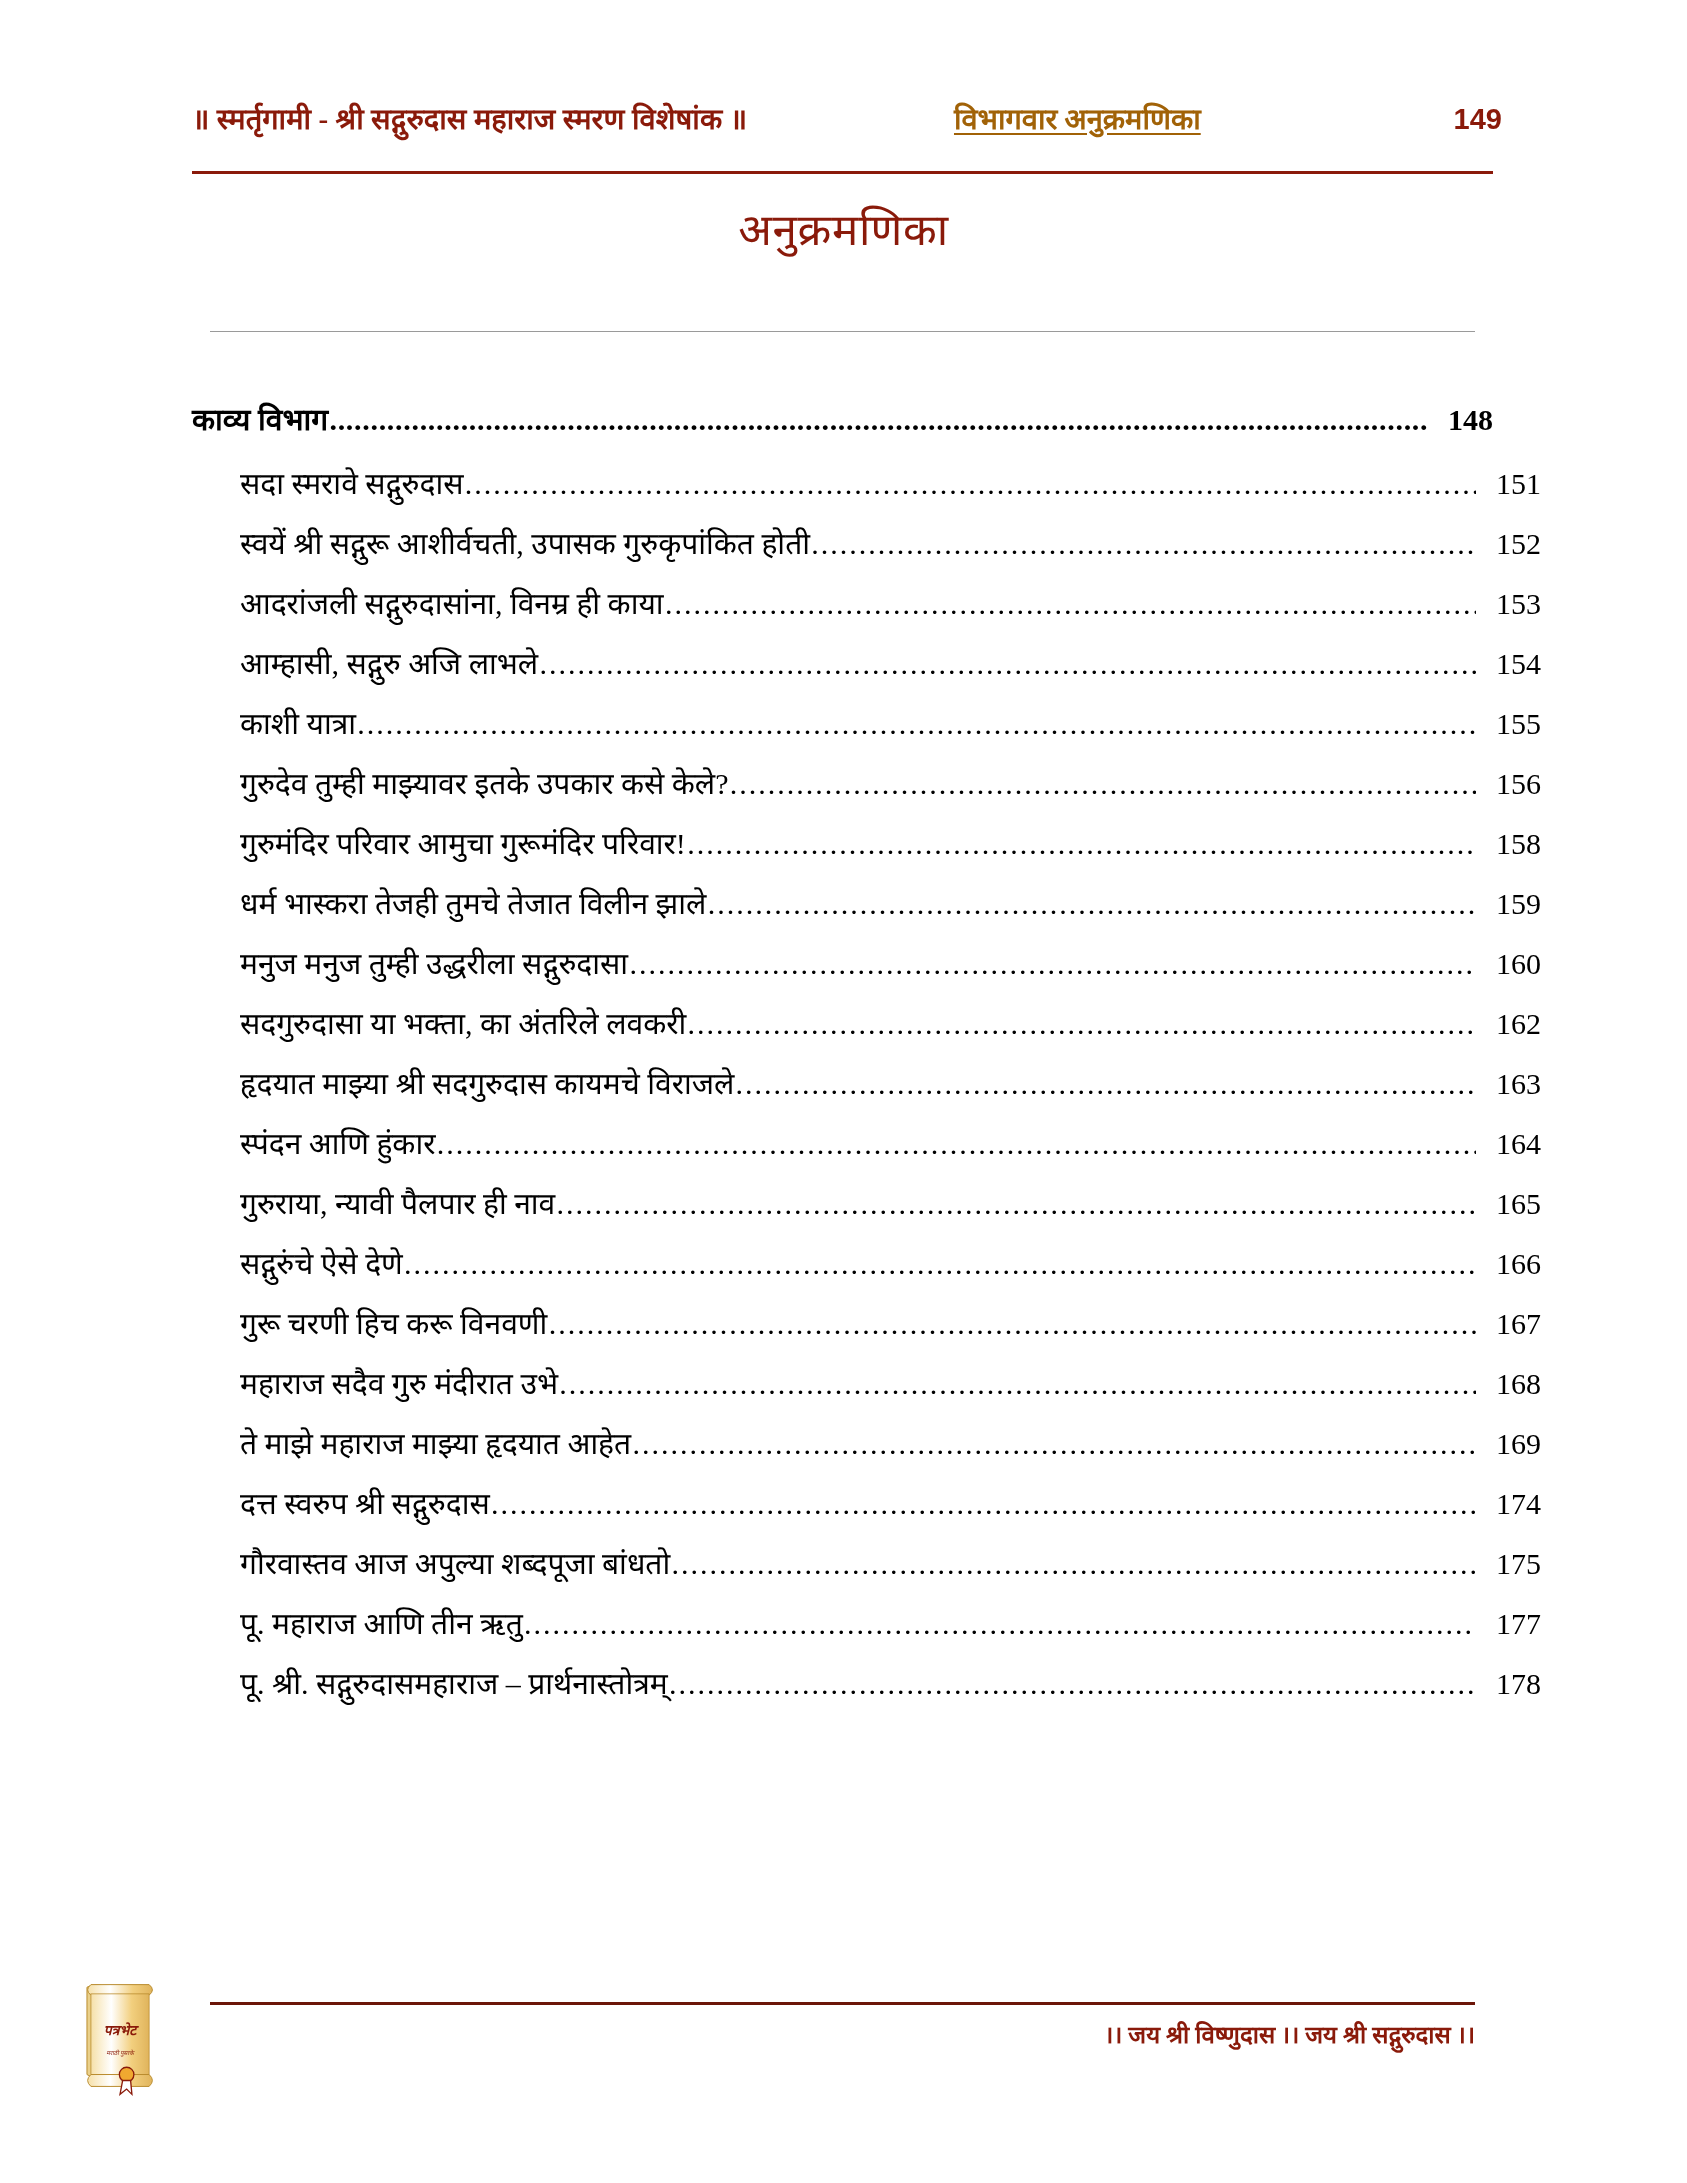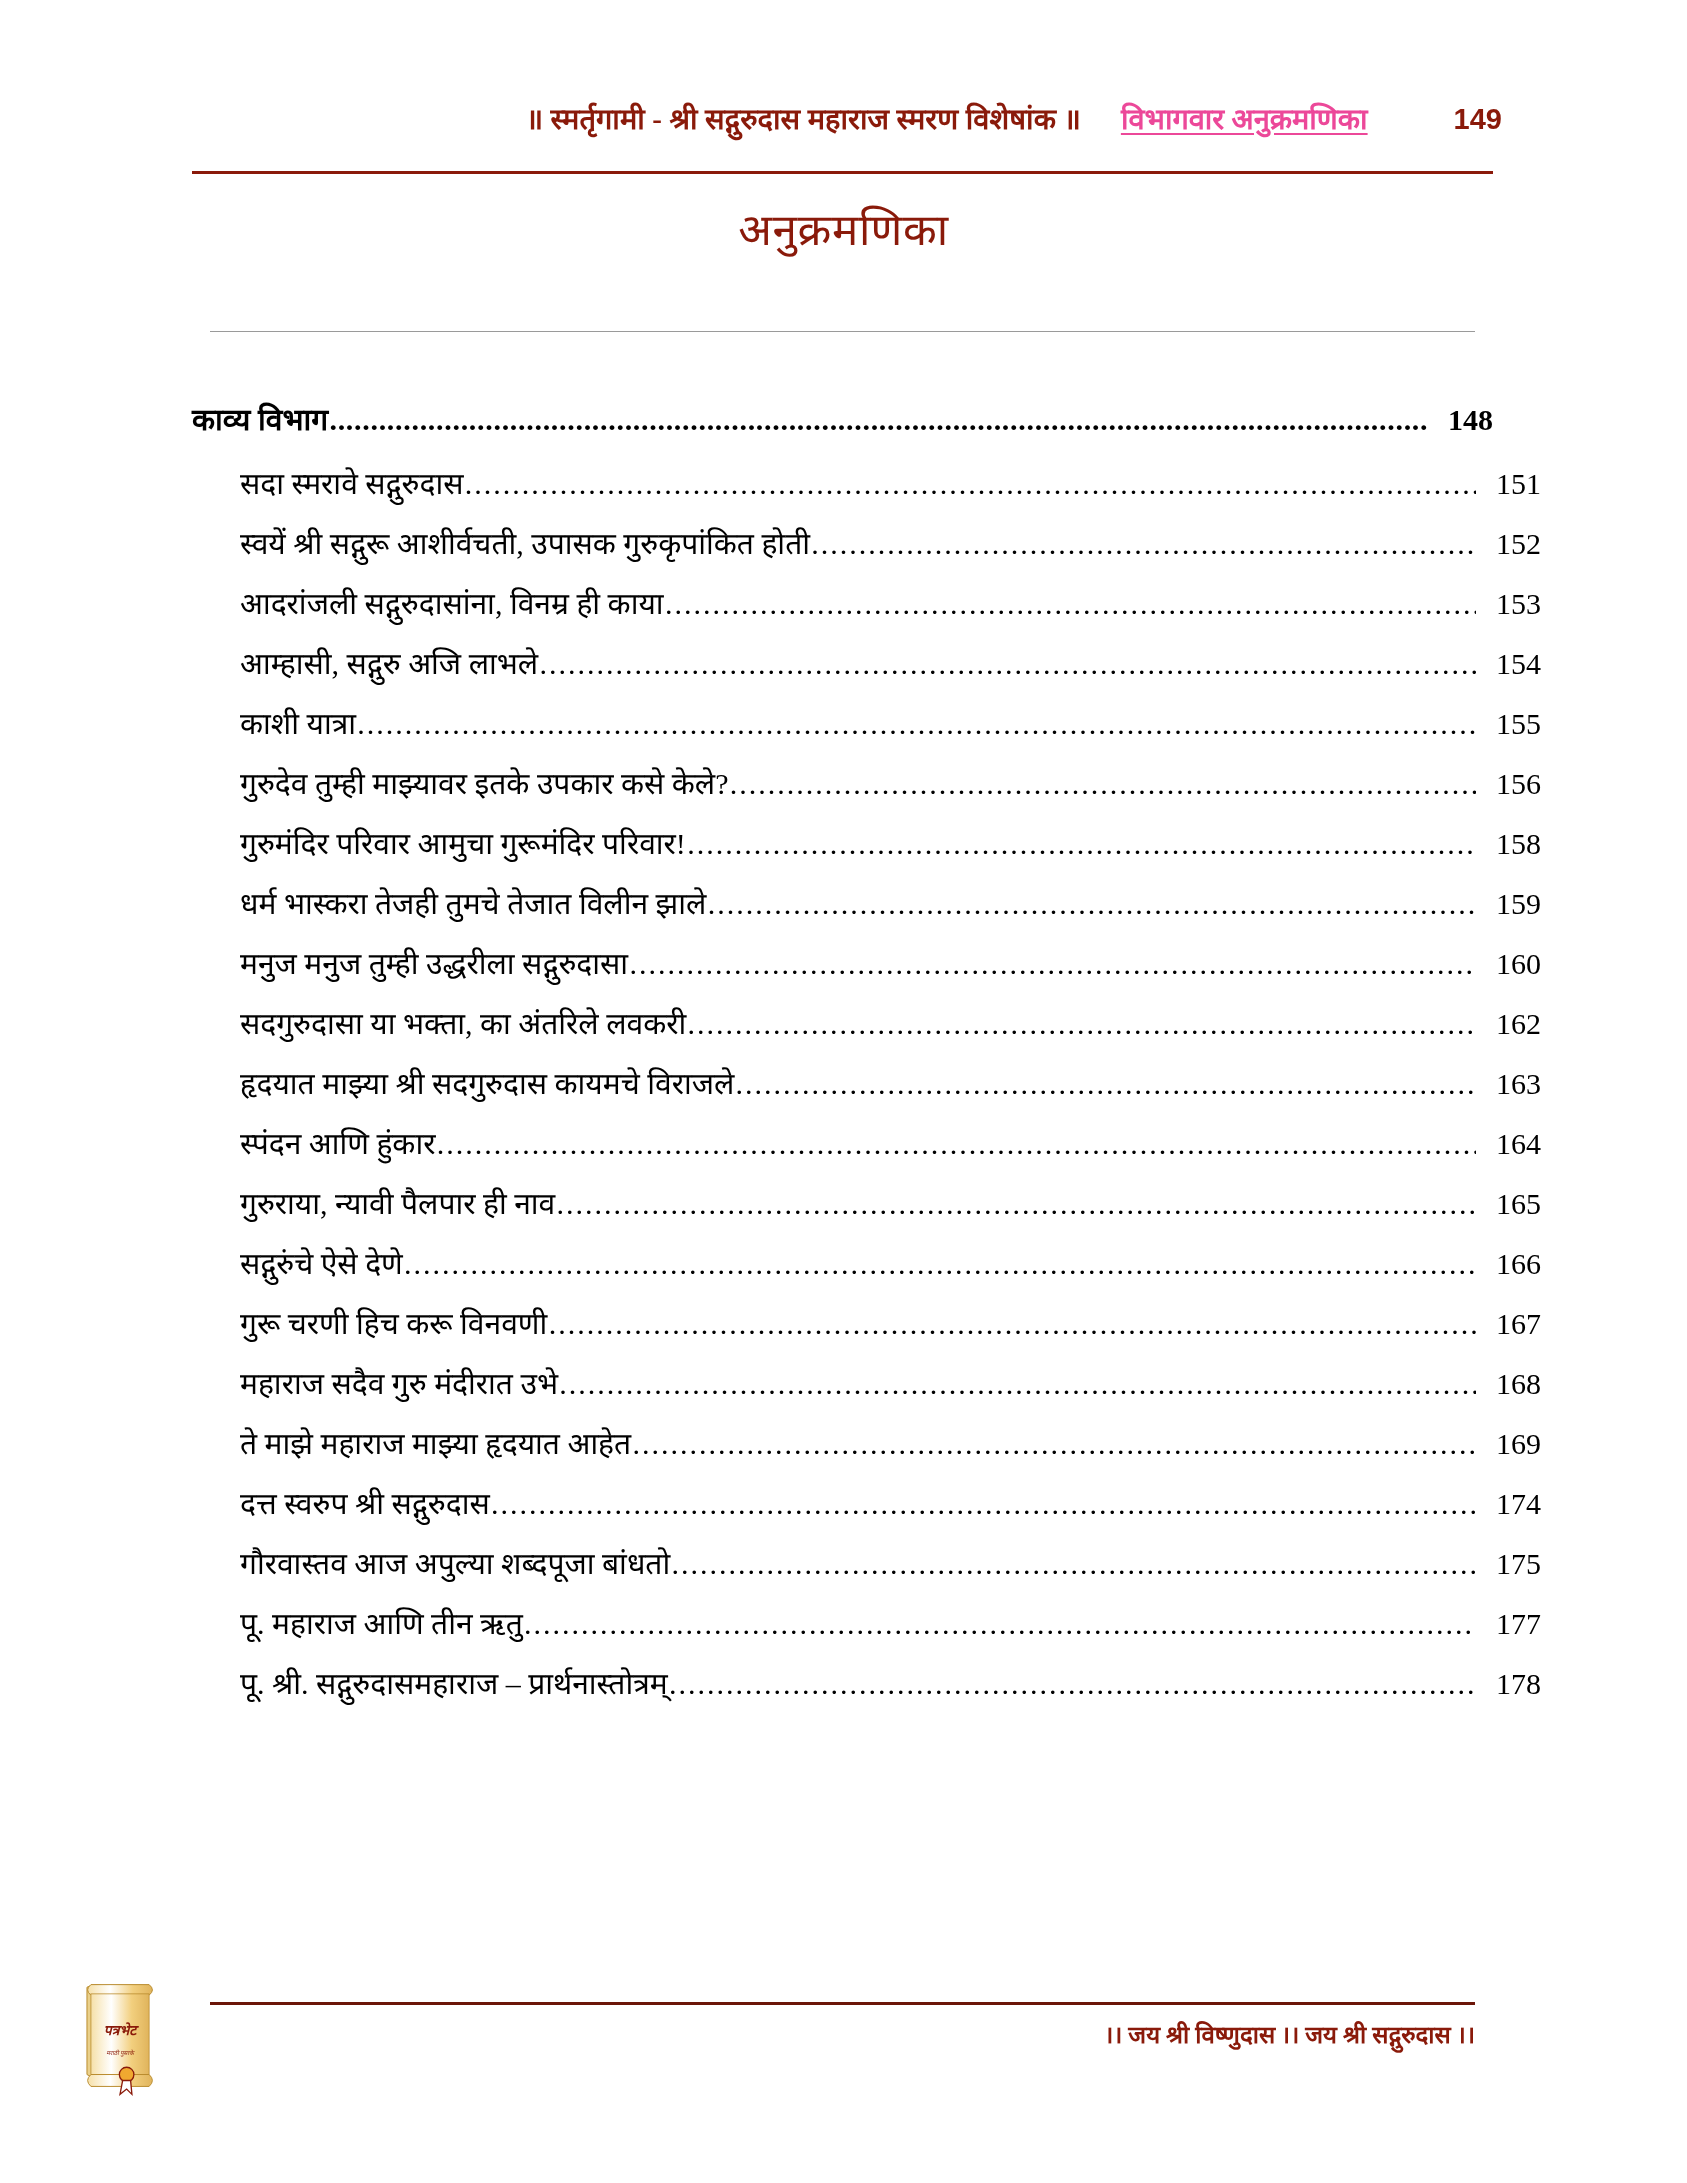--- a/index.html
+++ b/index.html
@@ -27,7 +27,7 @@
     width: 1310px;
     display: flex;
     align-items: baseline;
-    justify-content: flex-end;
+    justify-content: space-between;
   }
   .hdr-title {
     font-family: "Liberation Serif", "DejaVu Serif", serif;

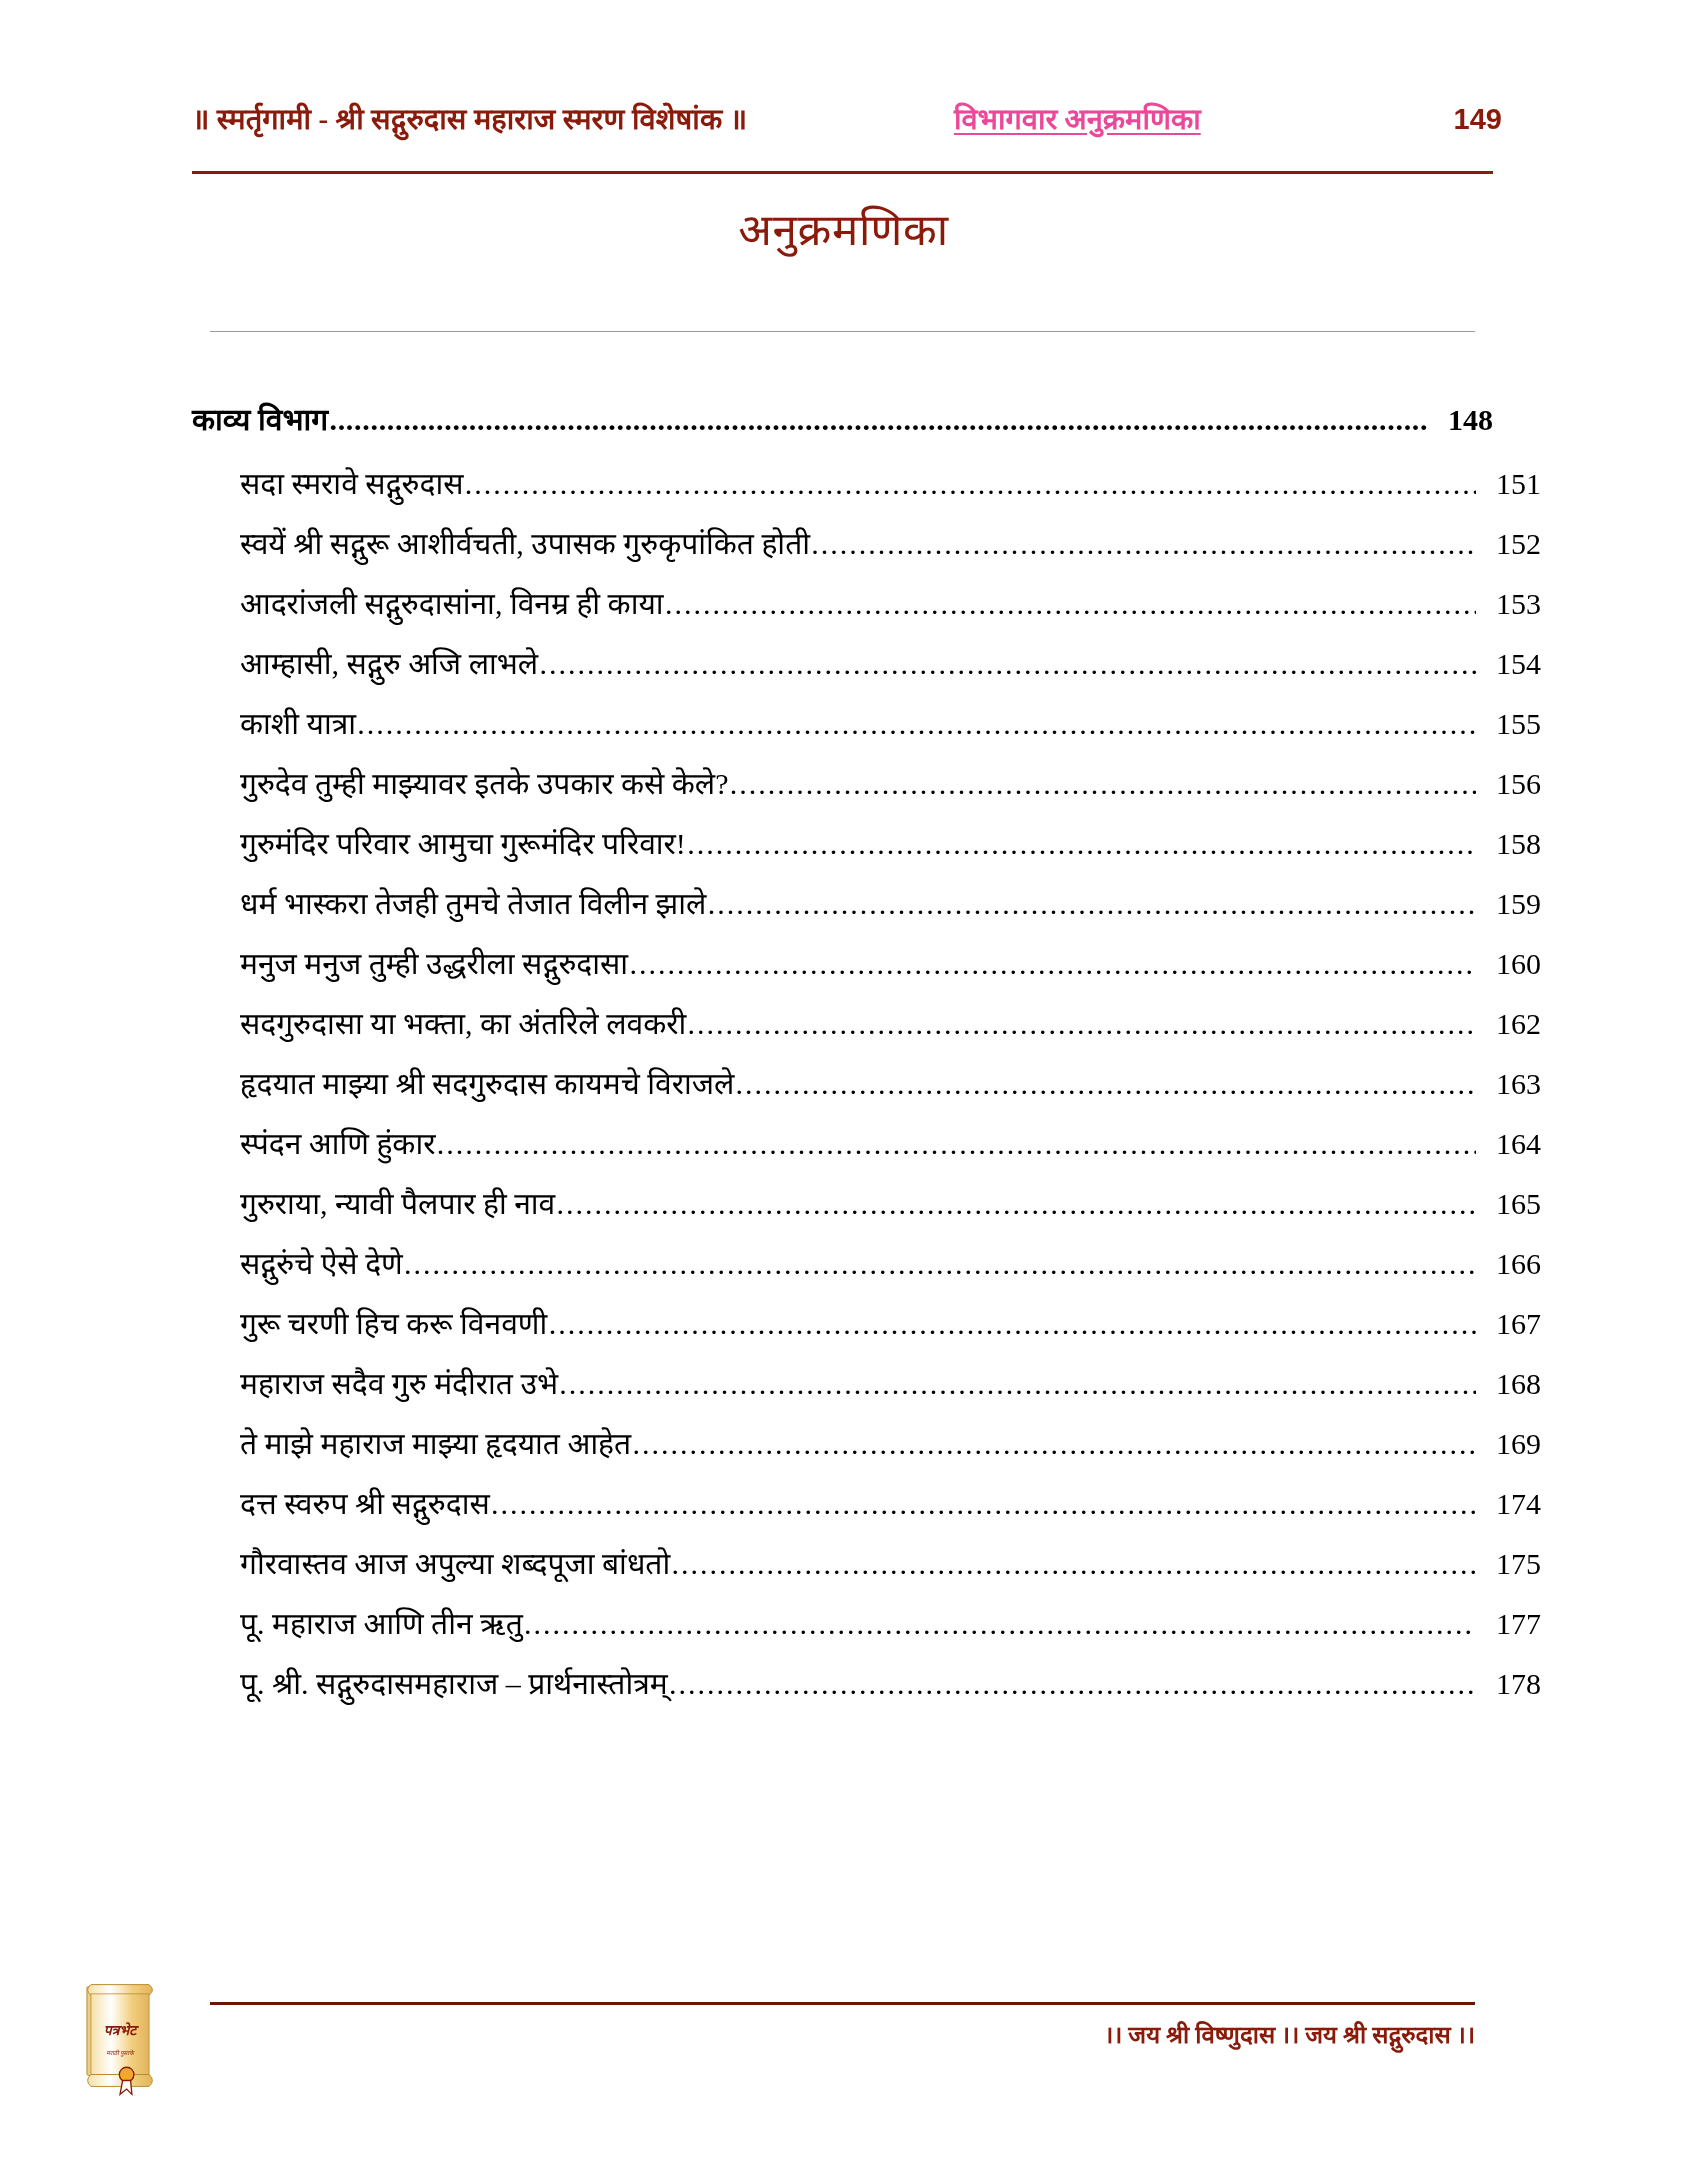--- a/index.html
+++ b/index.html
@@ -41,7 +41,7 @@
     font-family: "Liberation Serif", "DejaVu Serif", serif;
     font-size: 29px;
     font-weight: bold;
-    color: #ec4899;
+    color: #a16207;
     text-decoration: underline;
     text-underline-offset: 4px;
     white-space: nowrap;

